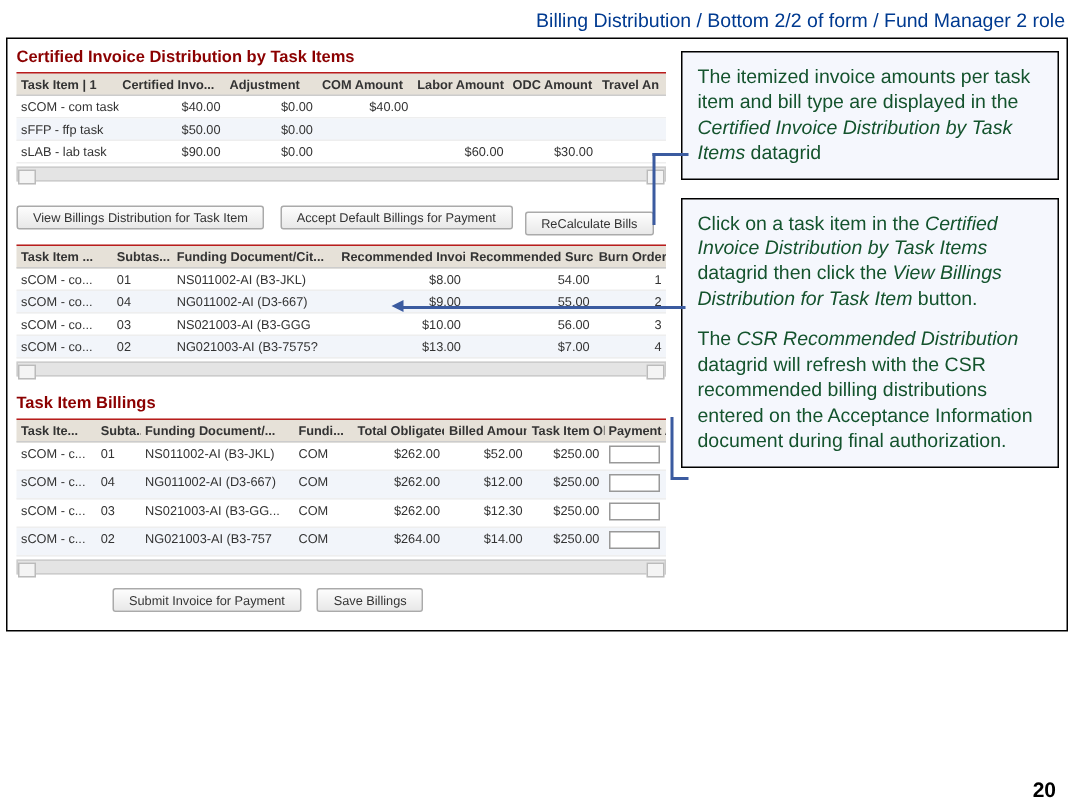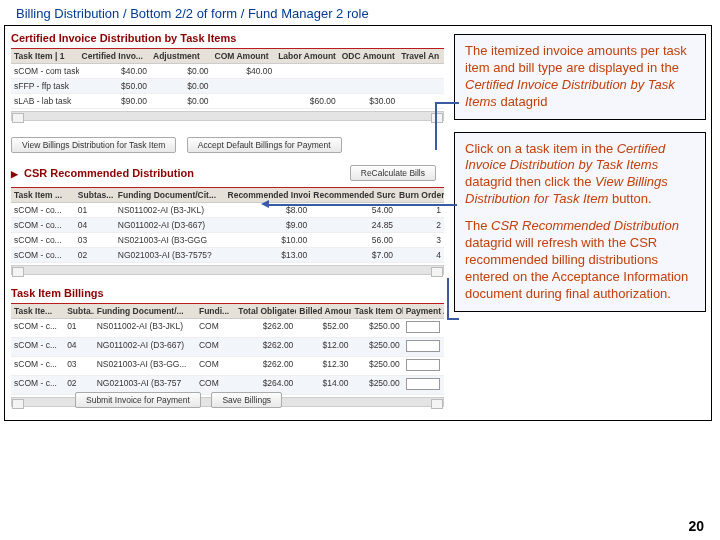--- a/index.html
+++ b/index.html
@@ -12,7 +12,7 @@
     background: #fff;
   }
   .slide-title {
-    text-align: left;
+    text-align: right;
     color: #003a90;
     font-size: 13px;
     padding: 6px 10px 2px 16px;

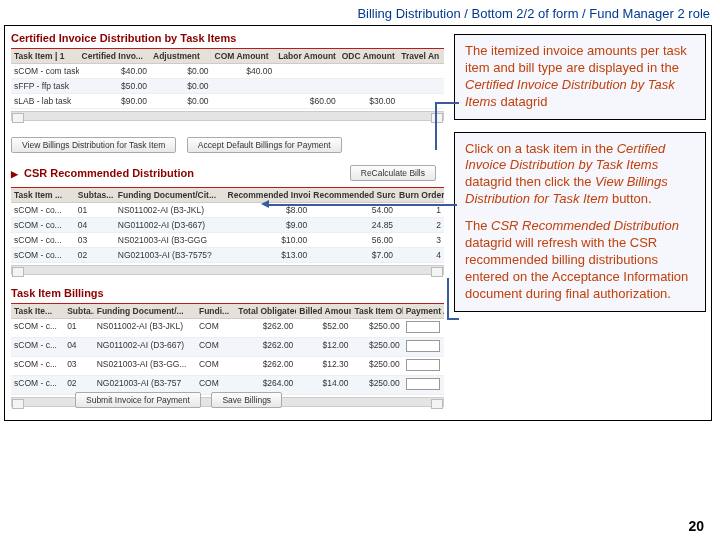--- a/index.html
+++ b/index.html
@@ -42,7 +42,7 @@
     margin-bottom: 12px;
     font-size: 13px;
     line-height: 1.3;
-    color: #c2410c;
+    color: #14532d;
   }
   .page-num {
     position: absolute;

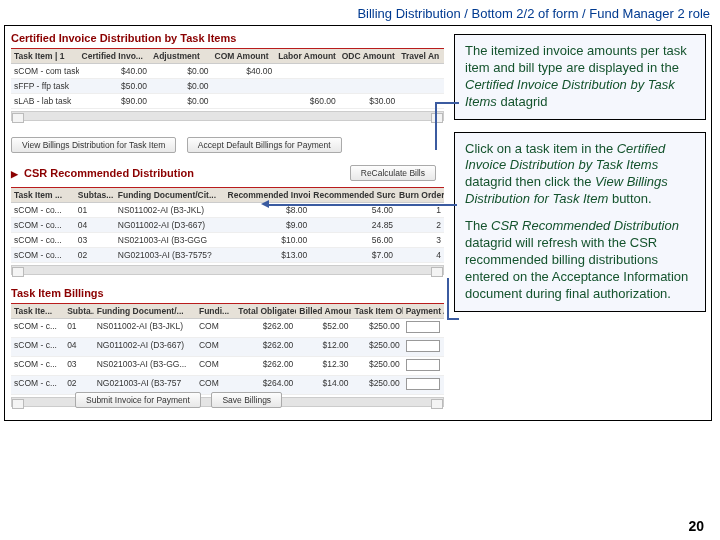--- a/index.html
+++ b/index.html
@@ -190,10 +190,6 @@
       <span class="btn">Accept Default Billings for Payment</span>
     </div>
 
-    <div class="sec-title" style="margin-top:8px;">
-      <span class="rec-triangle">▶</span>
-      <span>CSR Recommended Distribution</span>
-    </div>
     <span class="btn btn-right" style="margin-top:-18px;">ReCalculate Bills</span>
     <div style="clear:both"></div>
 

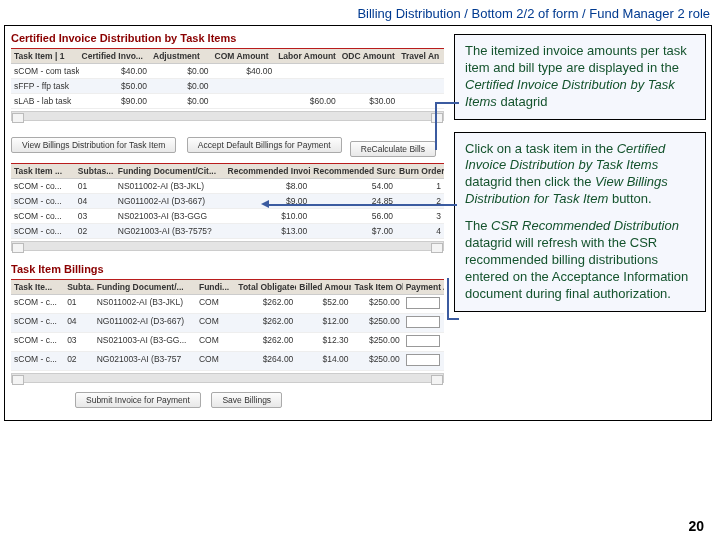--- a/index.html
+++ b/index.html
@@ -215,7 +215,7 @@
         <div class="c2">04</div>
         <div class="c3">NG011002-AI (D3-667)</div>
         <div class="c4 num">$9.00</div>
-        <div class="c5 num">24.85</div>
+        <div class="c5 num">55.00</div>
         <div class="c6 num">2</div>
       </div>
       <div class="grid-row">

